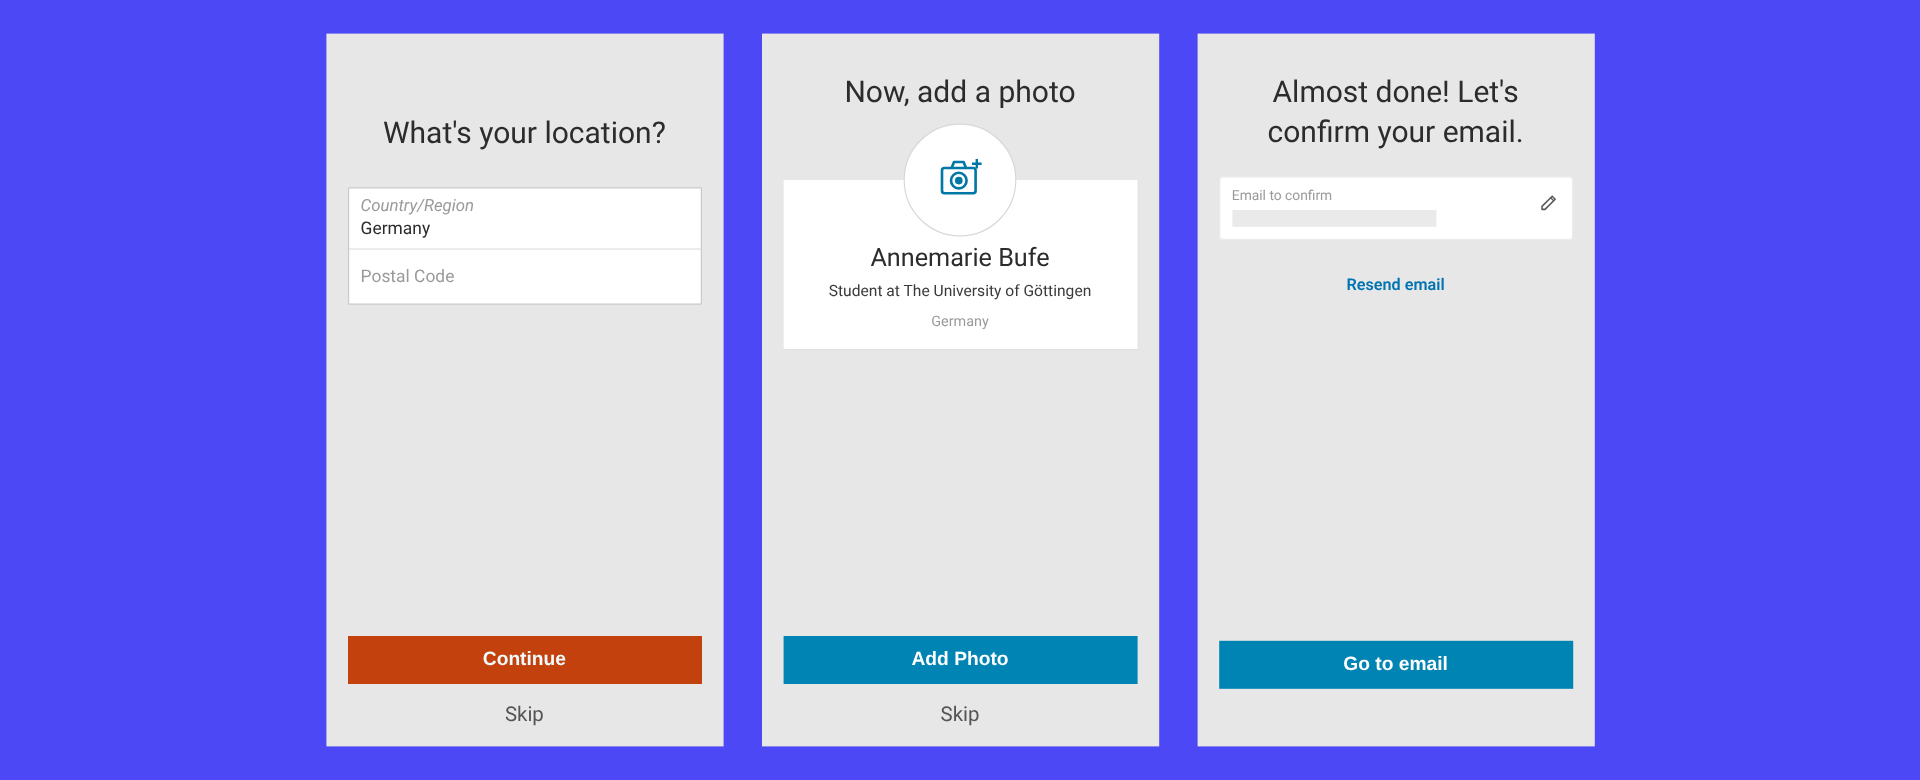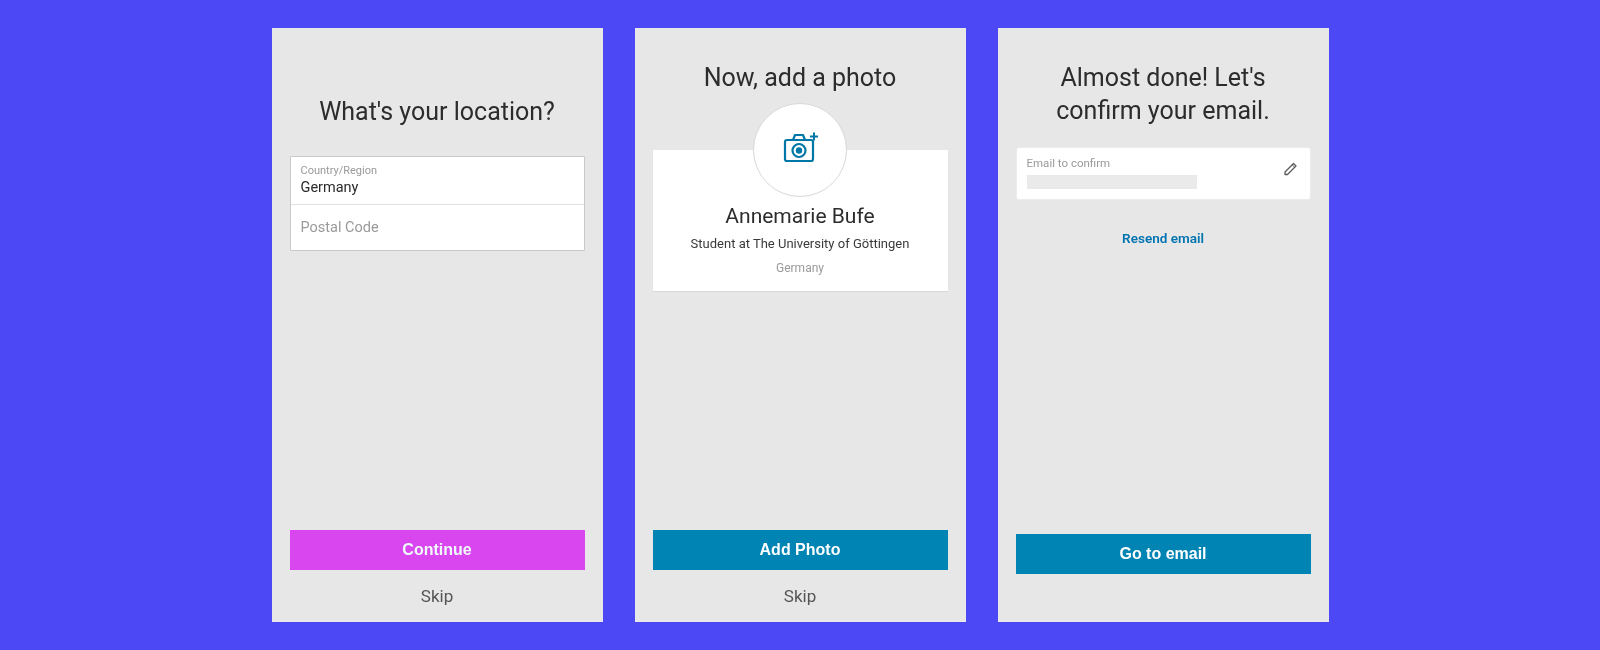--- a/index.html
+++ b/index.html
@@ -63,8 +63,9 @@
       padding: 14px 10px;
     }
     .input-label {
-      font-size: 11px;
-      color: #9a9a9a;
+      font-size: 14px;
+      color: #9a9a9a;
+      font-style: italic;
     }
     .input-value {
       font-size: 14.5px;

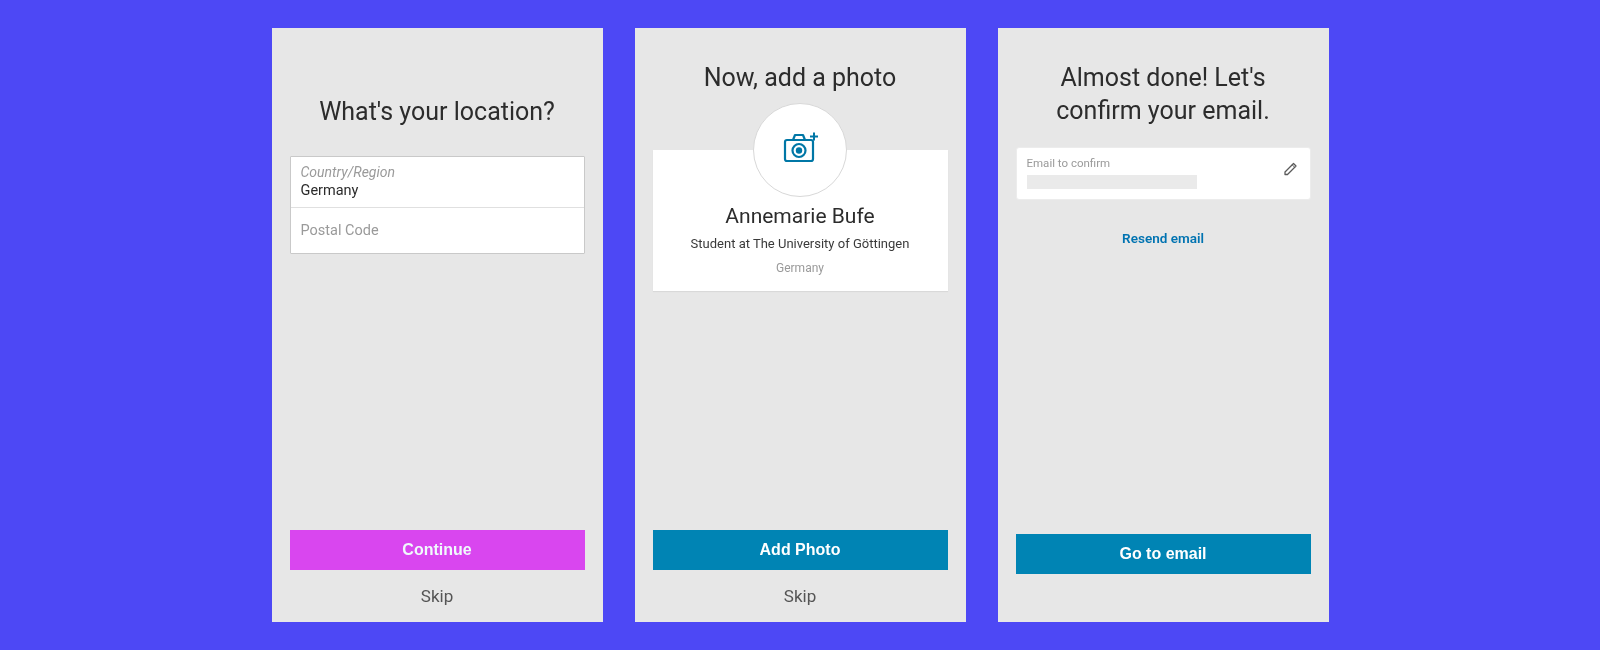--- a/index.html
+++ b/index.html
@@ -166,7 +166,7 @@
       cursor: pointer;
     }
     .primary-btn.muted {
-      background: #d946ef;
+      background: #c2410c;
       color: #f0fafc;
     }
     .skip {

